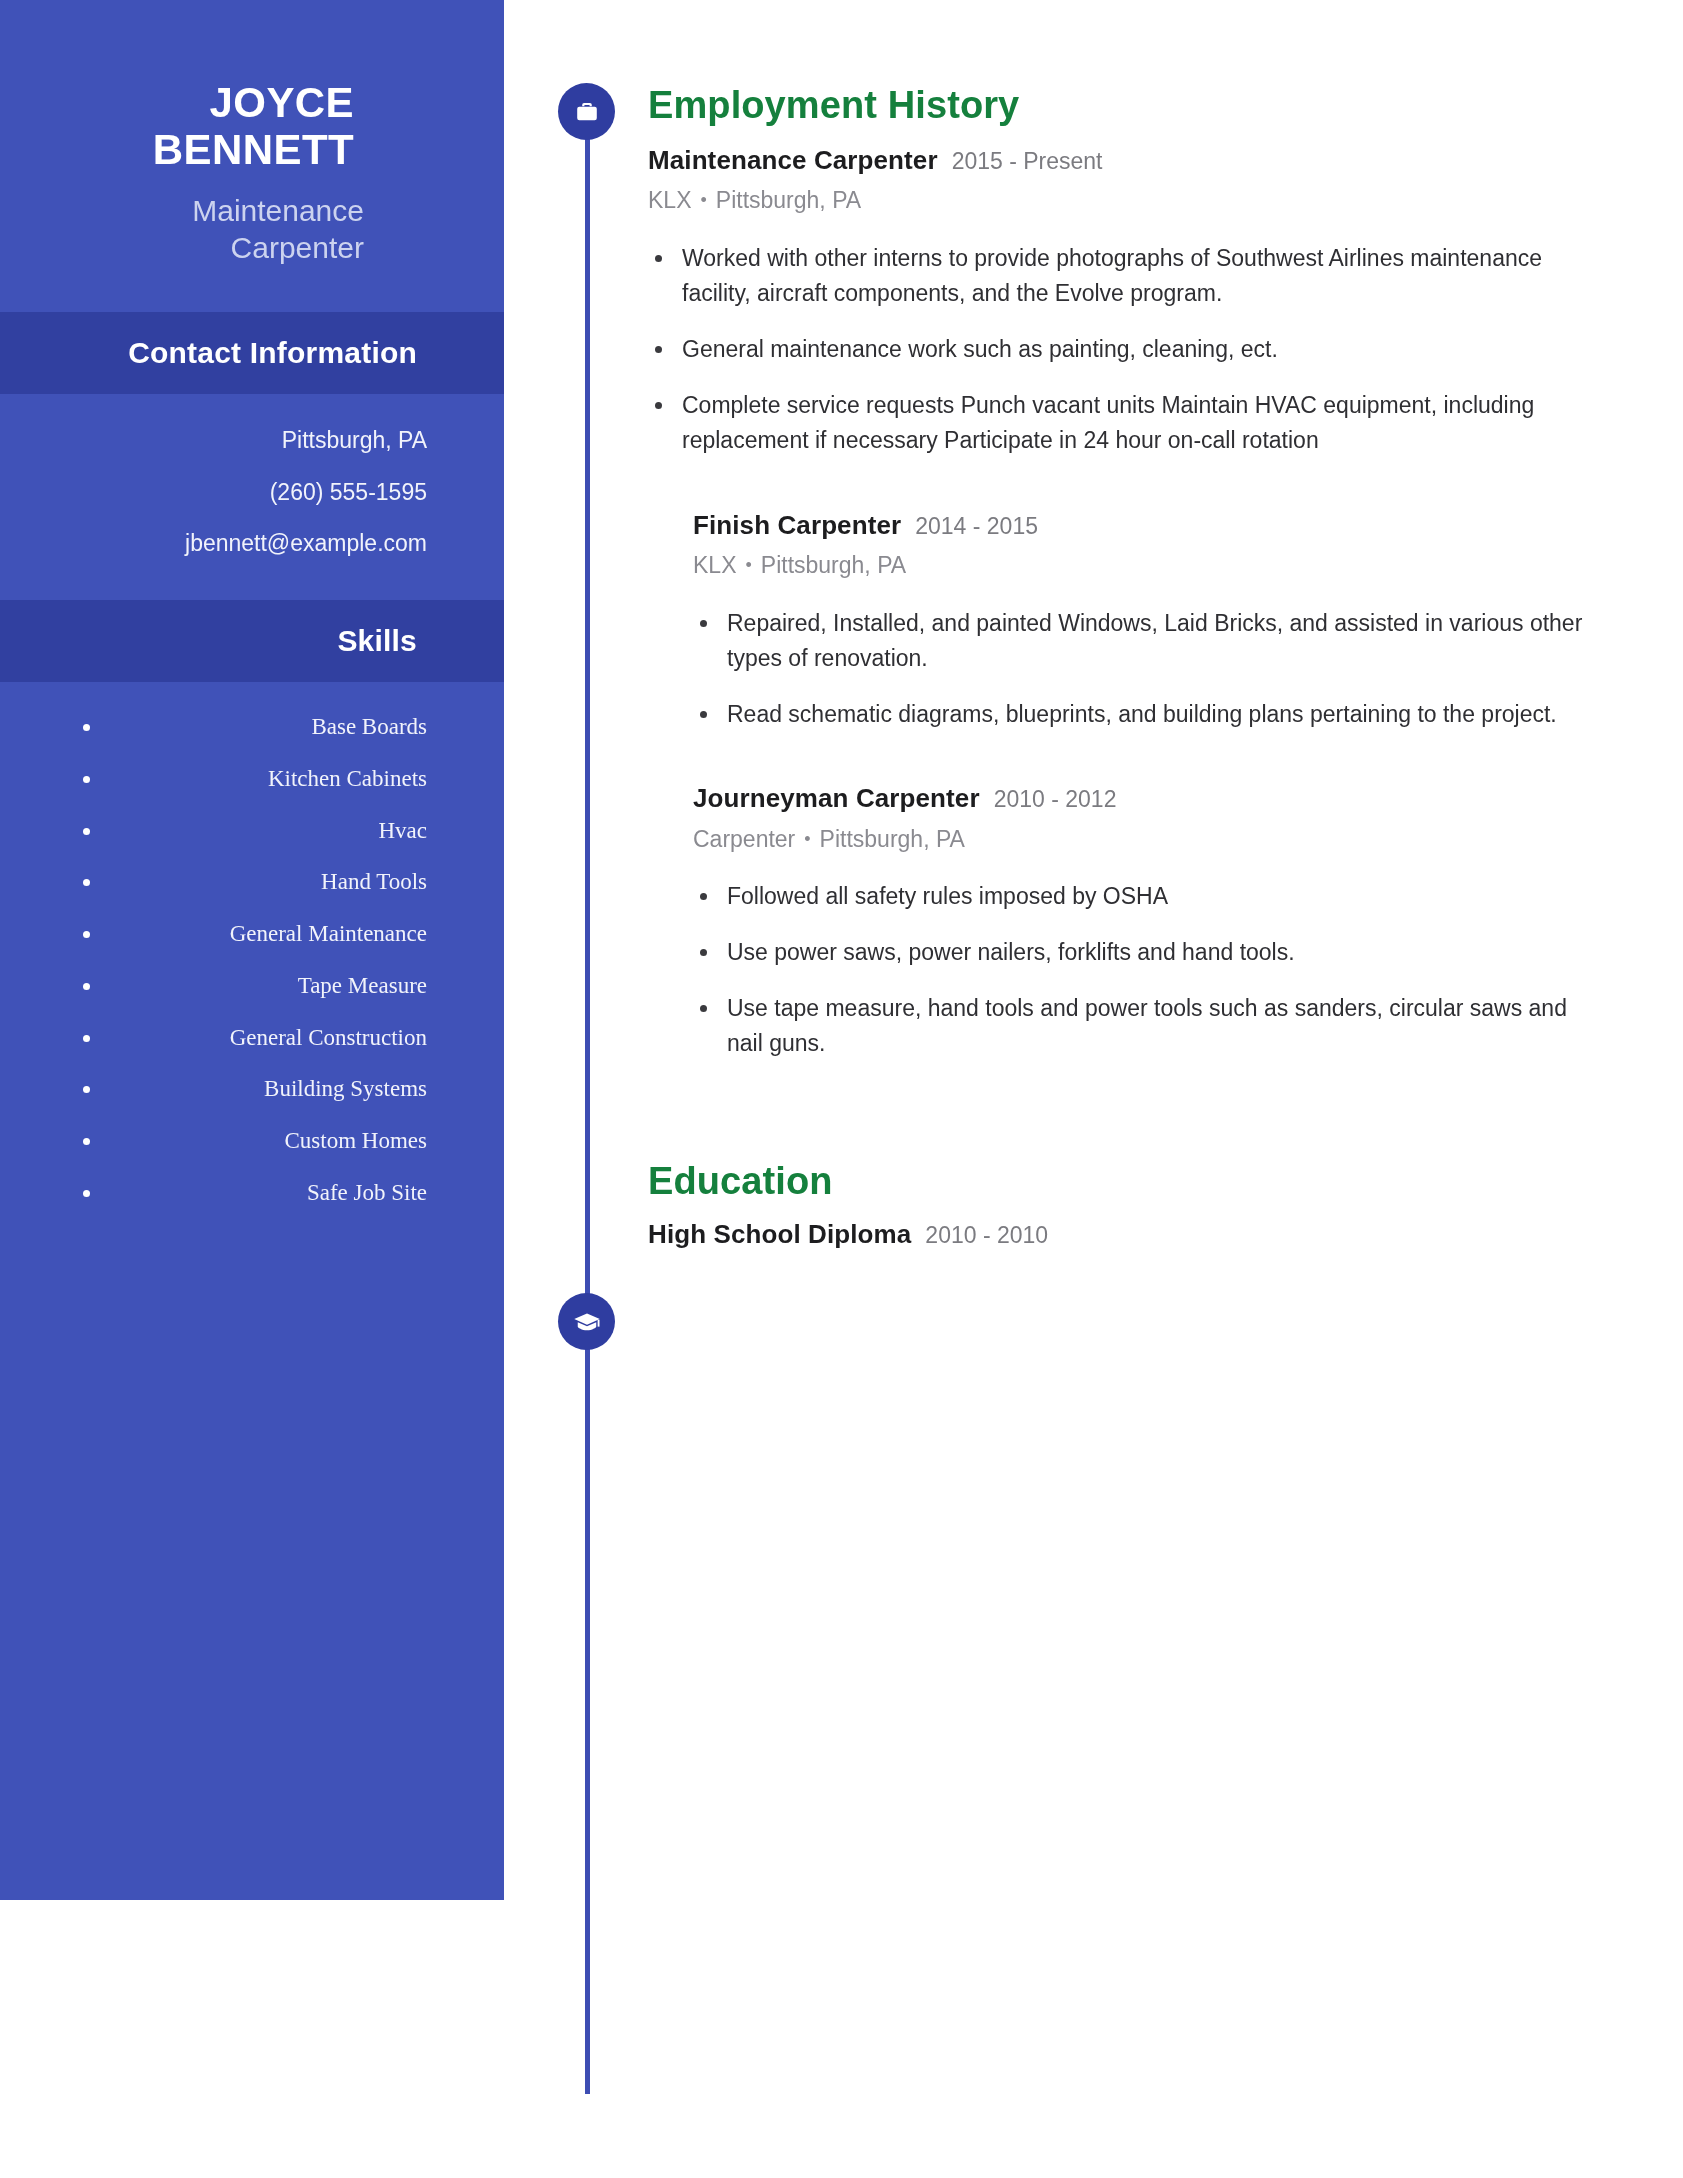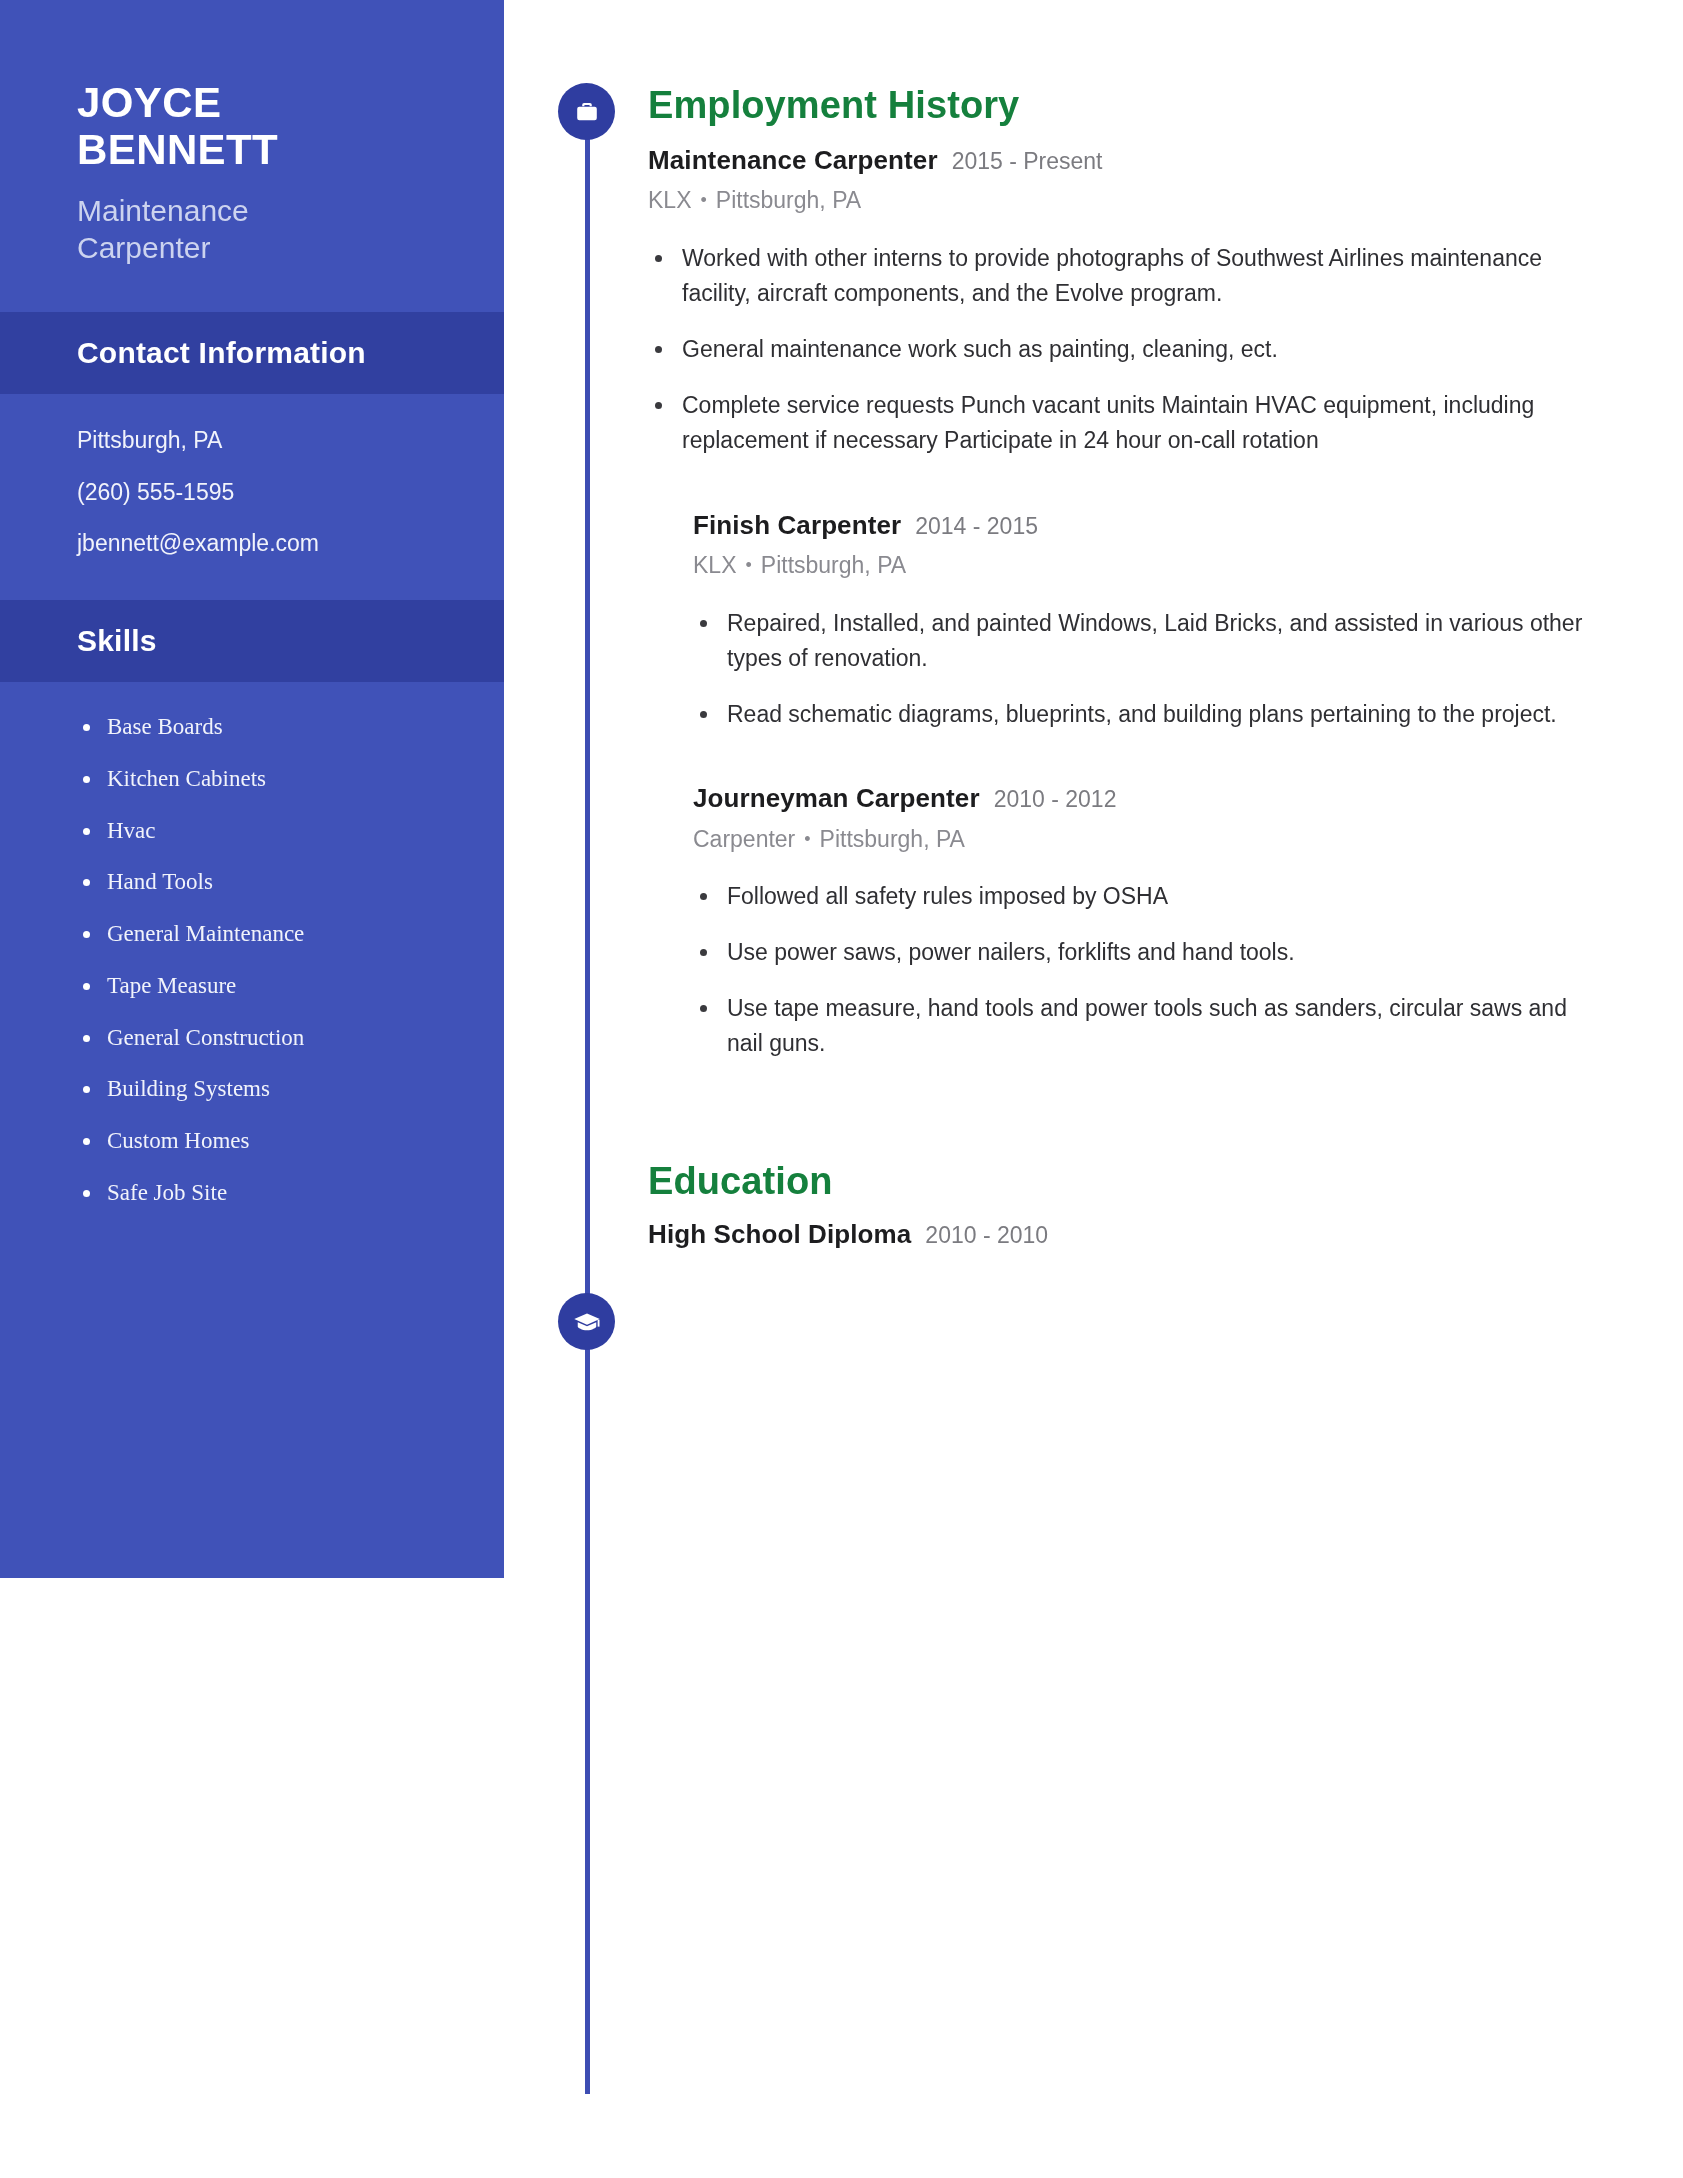--- a/index.html
+++ b/index.html
@@ -25,9 +25,10 @@
     left: 0;
     top: 0;
     width: 504px;
-    height: 1578px;
+    height: 1900px;
     background: #4052b8;
     color: #ffffff;
+    text-align: right;
   }
 
   .identity {

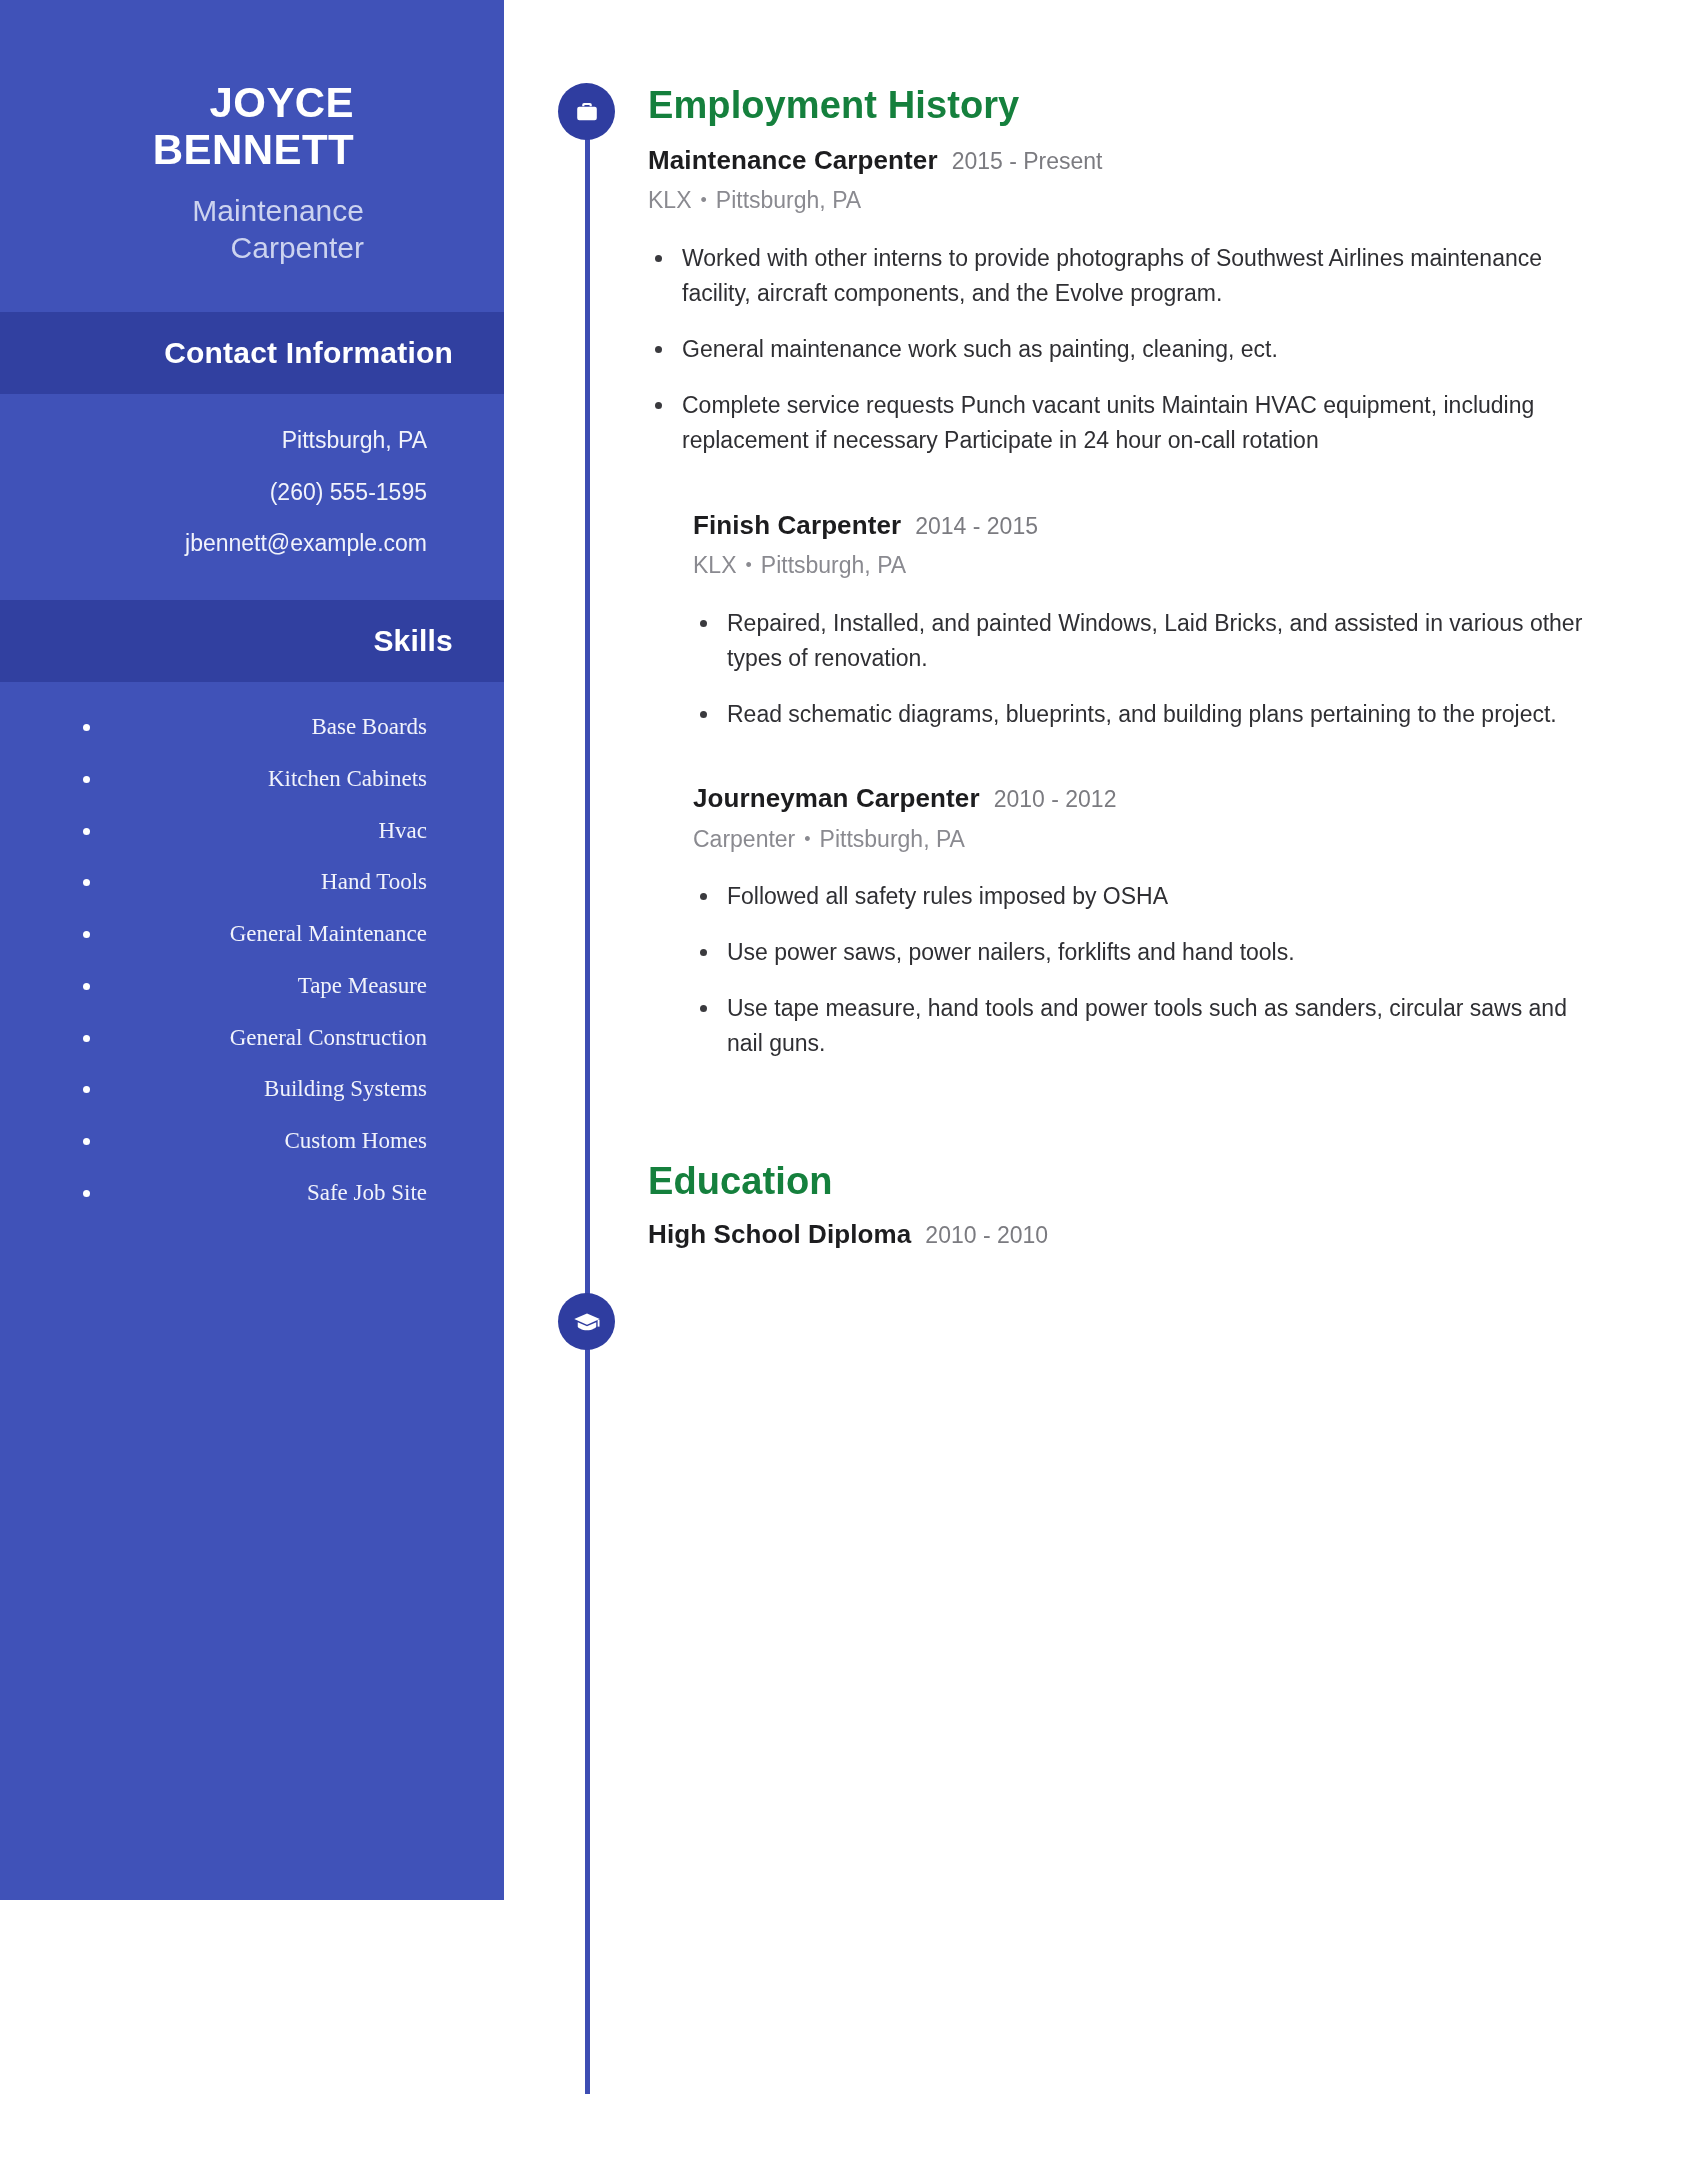--- a/index.html
+++ b/index.html
@@ -55,7 +55,7 @@
 
   .band {
     background: #3140a0;
-    padding: 24px 51px 24px 77px;
+    padding: 24px 87px 24px 77px;
   }
 
   .band h2 {

